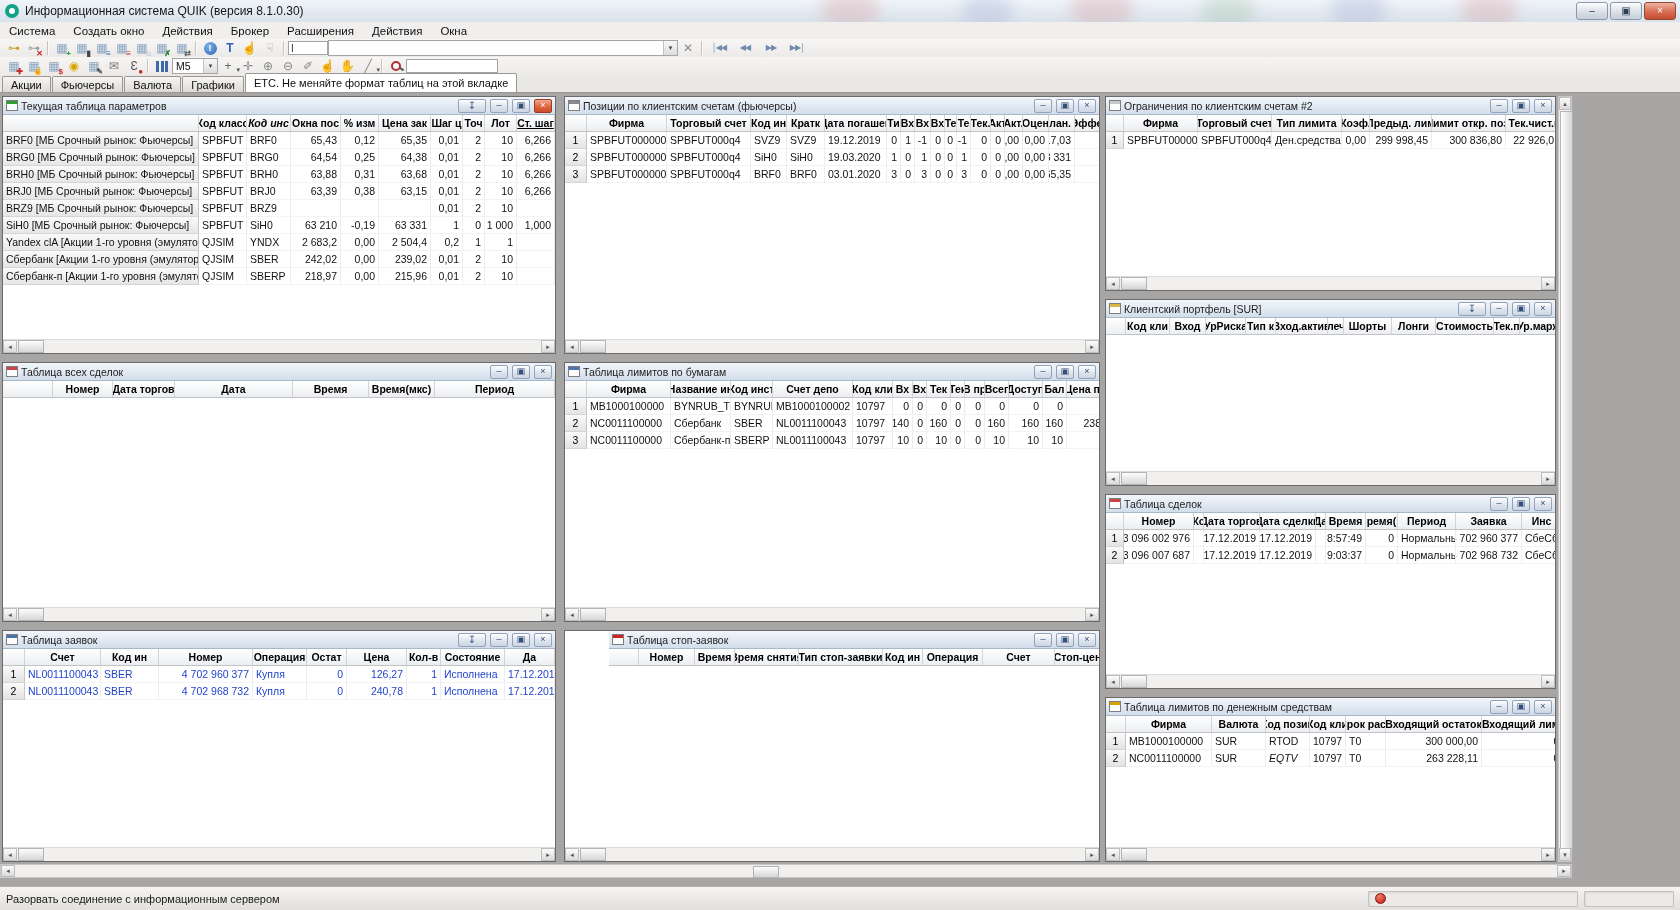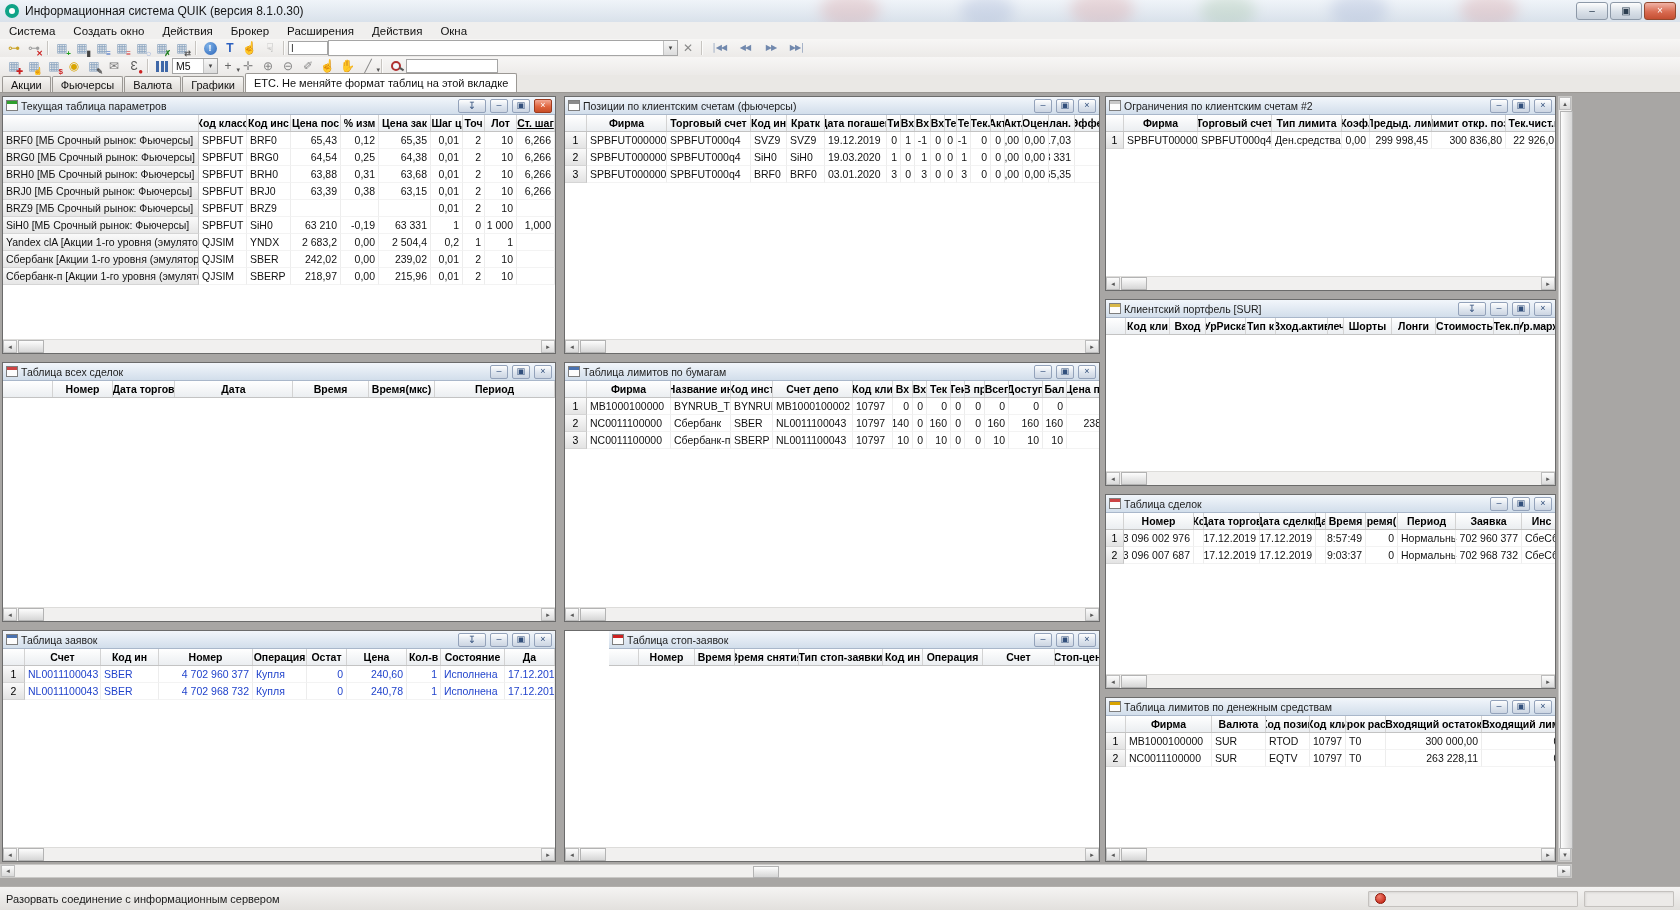--- a/index.html
+++ b/index.html
@@ -296,7 +296,7 @@
       <div class="thead">
         <span class="th" style="width: 196px;"></span>
         <span class="th" style="width: 48px;">Код класс</span>
-        <span class="th" style="width: 44px;">Код инс</span>
+        <span class="th" style="width: 44px; font-style: italic;">Код инс</span>
         <span class="th" style="width: 50px;">Цена пос</span>
         <span class="th" style="width: 38px;">% изм</span>
         <span class="th" style="width: 52px;">Цена зак</span>

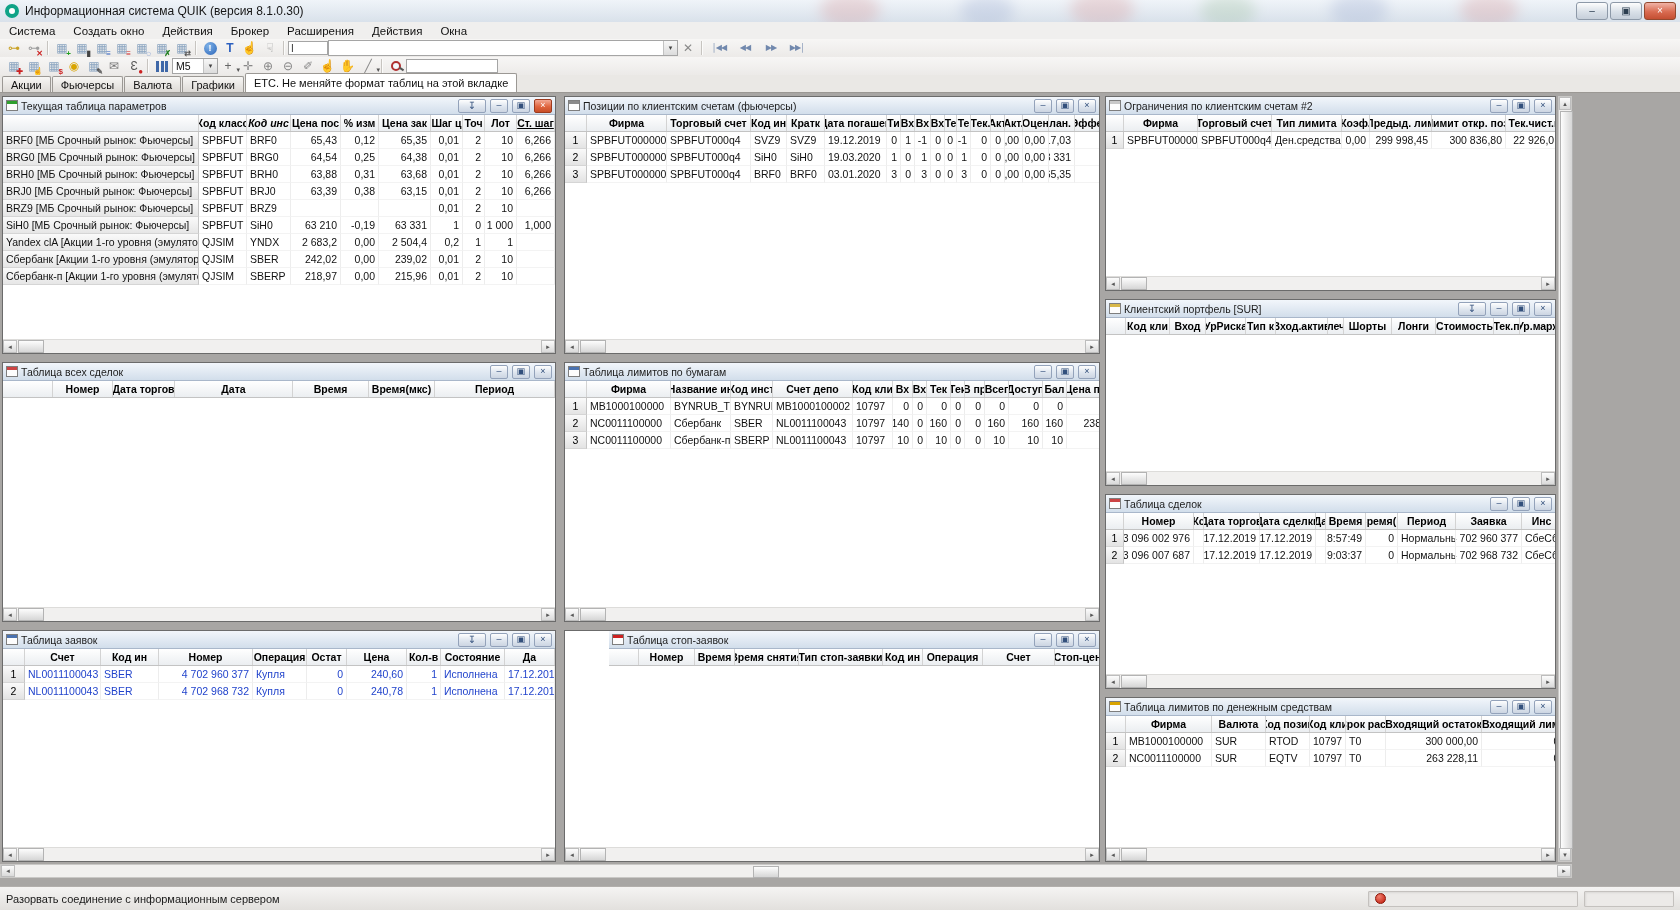--- a/index.html
+++ b/index.html
@@ -297,7 +297,7 @@
         <span class="th" style="width: 196px;"></span>
         <span class="th" style="width: 48px;">Код класс</span>
         <span class="th" style="width: 44px; font-style: italic;">Код инс</span>
-        <span class="th" style="width: 50px;">Цена пос</span>
+        <span class="th" style="width: 50px;">Окна пос</span>
         <span class="th" style="width: 38px;">% изм</span>
         <span class="th" style="width: 52px;">Цена зак</span>
         <span class="th" style="width: 32px;">Шаг ц</span>

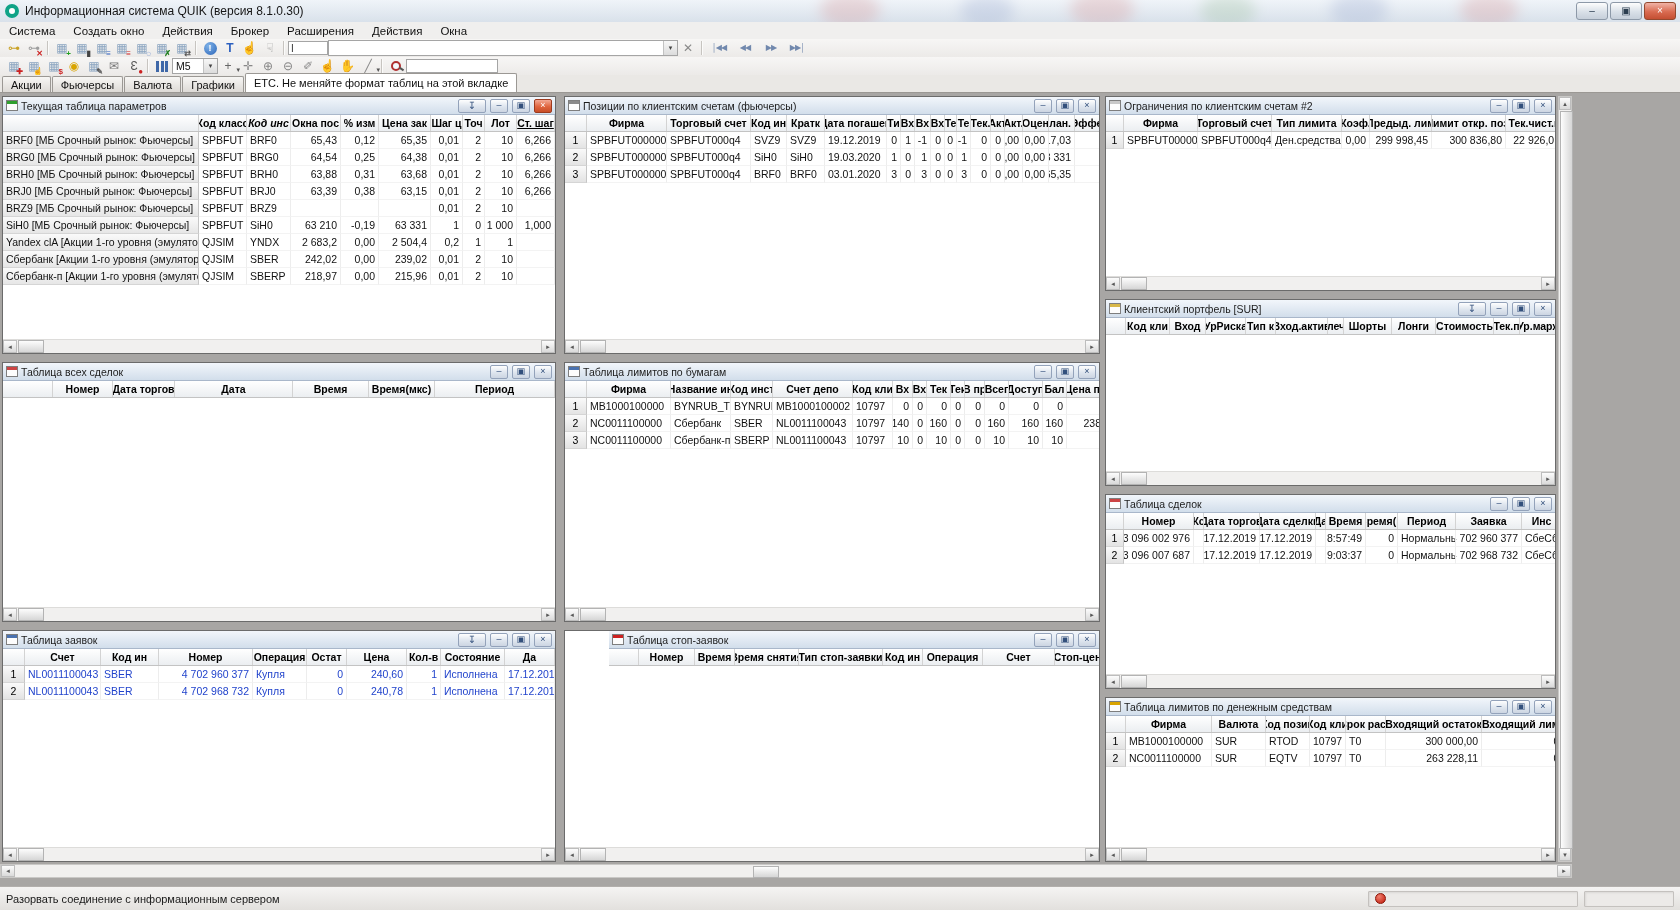--- a/index.html
+++ b/index.html
@@ -769,7 +769,7 @@
         <span class="td r" style="width: 94px; color: rgb(34, 68, 204);">4 702 960 377</span>
         <span class="td" style="width: 54px; color: rgb(34, 68, 204);">Купля</span>
         <span class="td r" style="width: 40px; color: rgb(34, 68, 204);">0</span>
-        <span class="td r" style="width: 60px; color: rgb(34, 68, 204);">240,60</span>
+        <span class="td r" style="width: 60px; color: rgb(34, 68, 204);">126,27</span>
         <span class="td r" style="width: 34px; color: rgb(34, 68, 204);">1</span>
         <span class="td" style="width: 64px; color: rgb(34, 68, 204);">Исполнена</span>
         <span class="td" style="width: 50px; color: rgb(34, 68, 204);">17.12.2019</span>

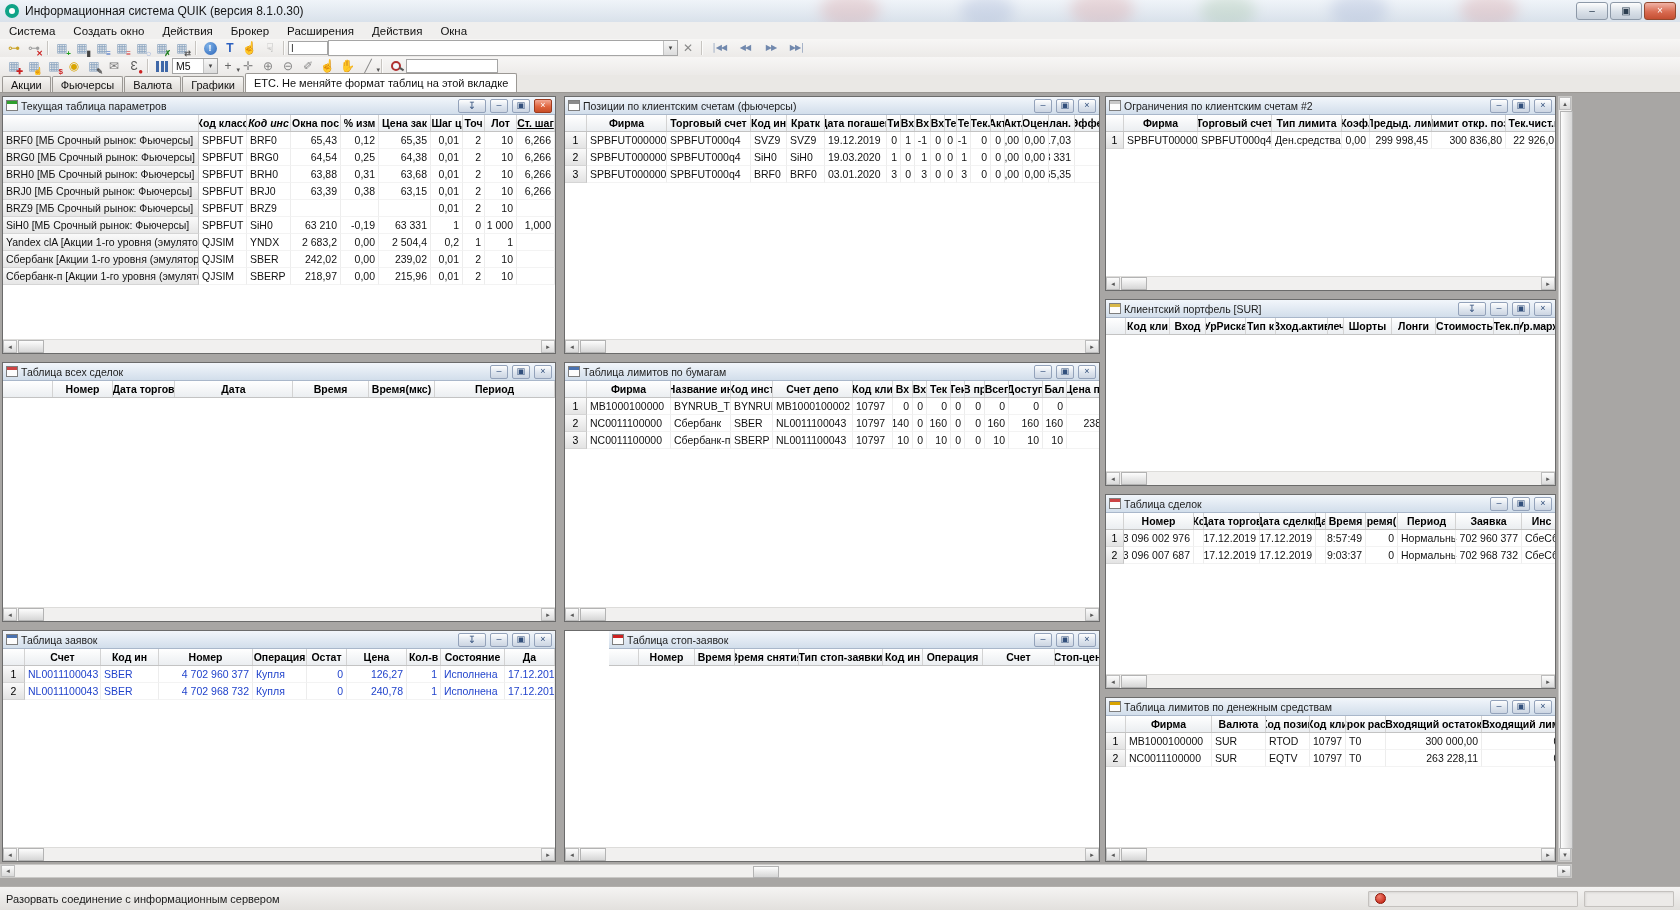--- a/index.html
+++ b/index.html
@@ -853,7 +853,7 @@
         <span class="td rn" style="width: 20px;">2</span>
         <span class="td" style="width: 86px;">NC0011100000</span>
         <span class="td" style="width: 54px;">SUR</span>
-        <span class="td" style="width: 44px;">EQTV</span>
+        <span class="td" style="width: 44px; font-style: italic;">EQTV</span>
         <span class="td" style="width: 36px;">10797</span>
         <span class="td" style="width: 40px;">T0</span>
         <span class="td r" style="width: 96px;">263 228,11</span>

